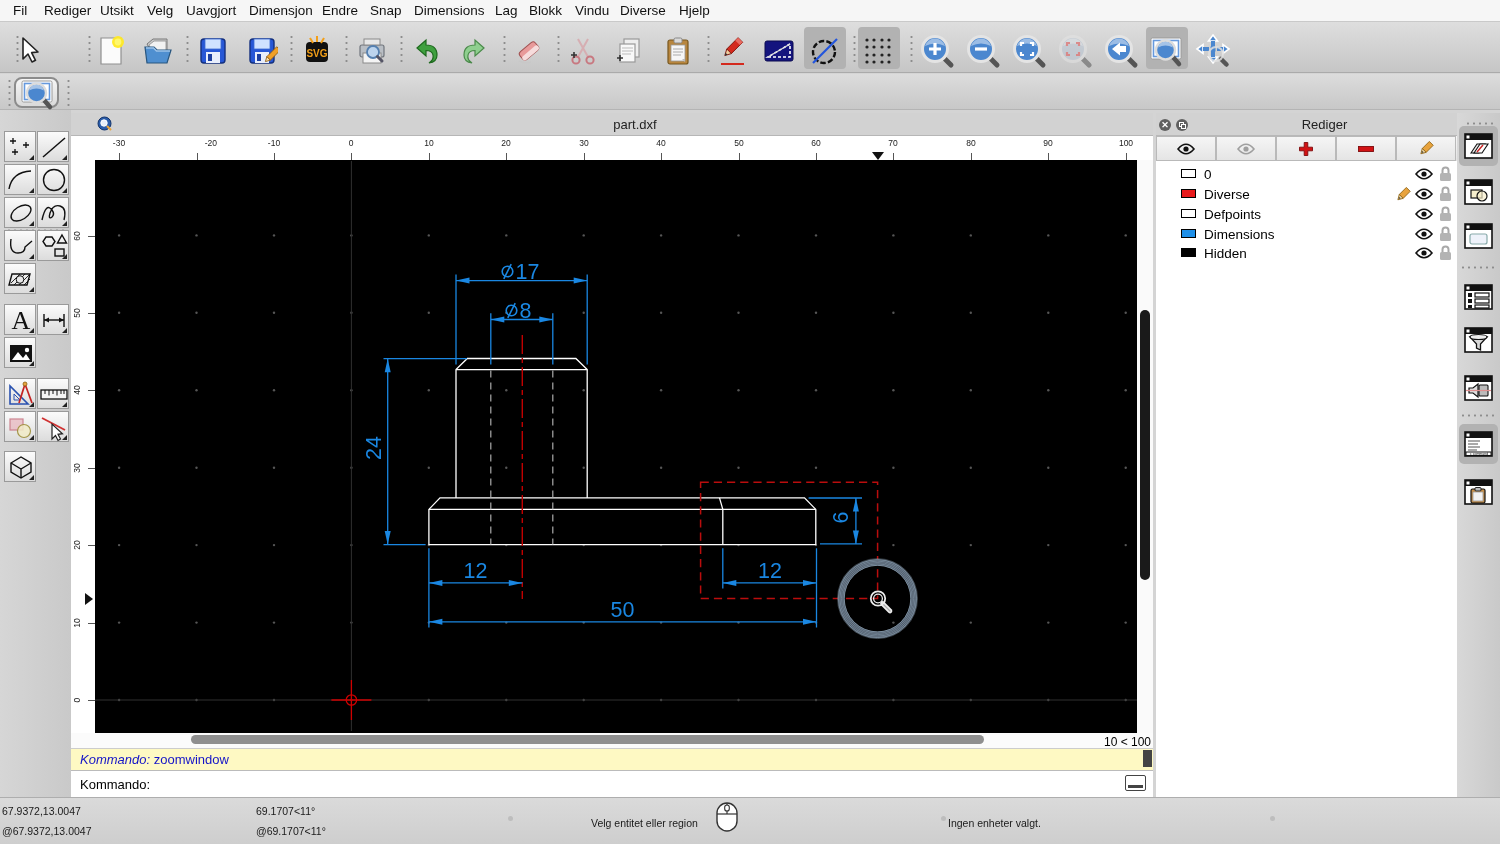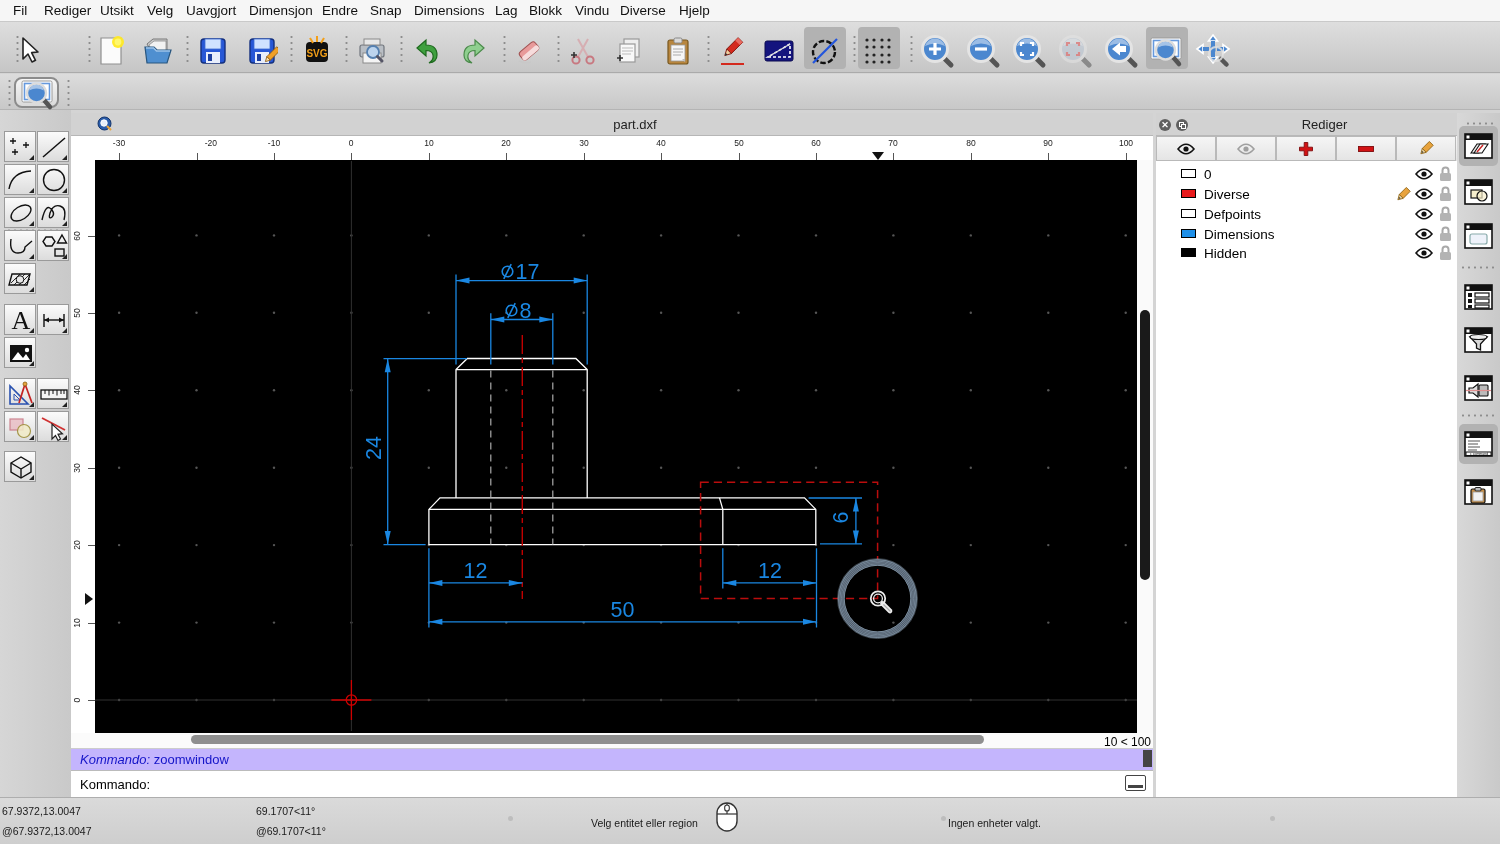--- a/index.html
+++ b/index.html
@@ -41,7 +41,7 @@
 #hscrollrow{position:absolute;left:0;top:620px;width:1082px;height:15px;background:#fbfbfb;}
 #hthumb{position:absolute;left:120px;top:2px;width:793px;height:9px;background:#8f8f8f;border-radius:4.5px;}
 #gridinfo{position:absolute;right:2px;top:622px;font-size:12px;color:#000;}
-#cmdhist{position:absolute;left:0;top:635px;width:1082px;height:22px;background:#c4b5fd;
+#cmdhist{position:absolute;left:0;top:635px;width:1082px;height:22px;background:#fef9c3;
  border-top:1px solid #ccc;font-size:13px;}
 #cmdhist .t{position:absolute;left:9px;top:3px;color:#1414c8;}
 #histsb{position:absolute;right:1px;top:1px;width:9px;height:17px;background:#444;}

